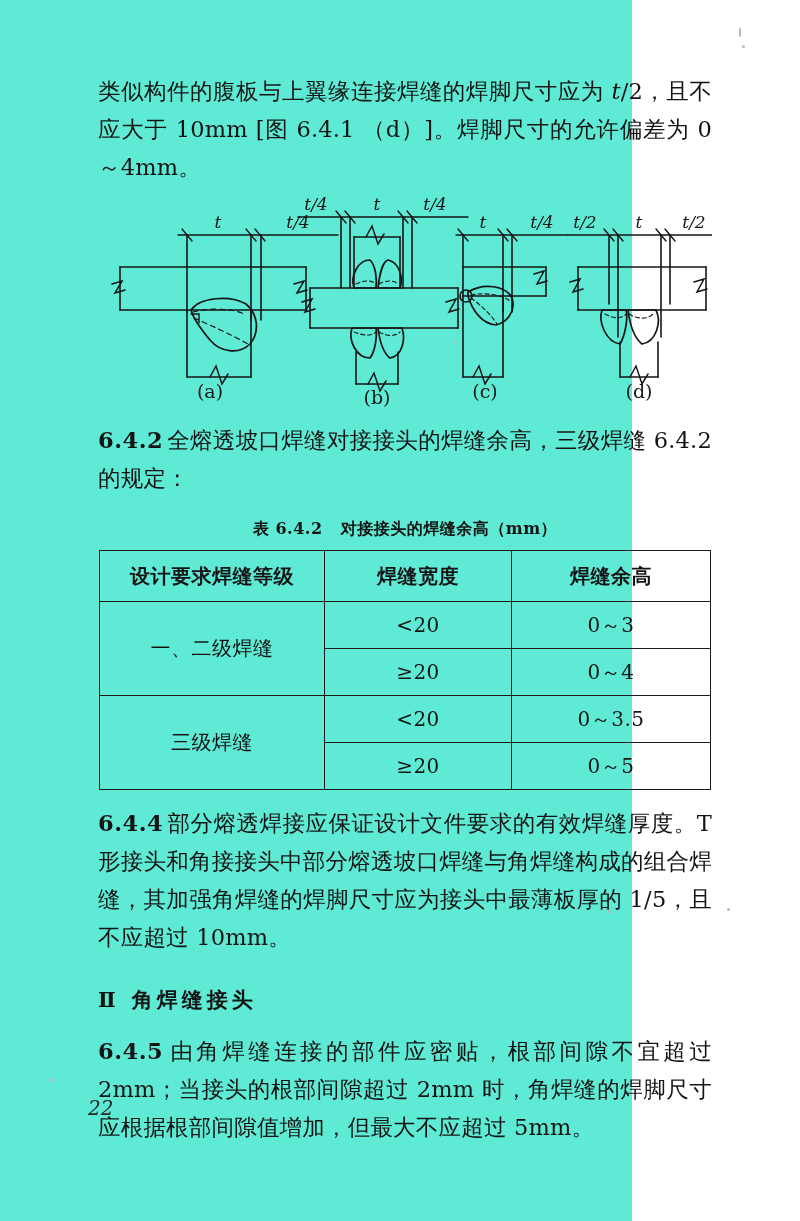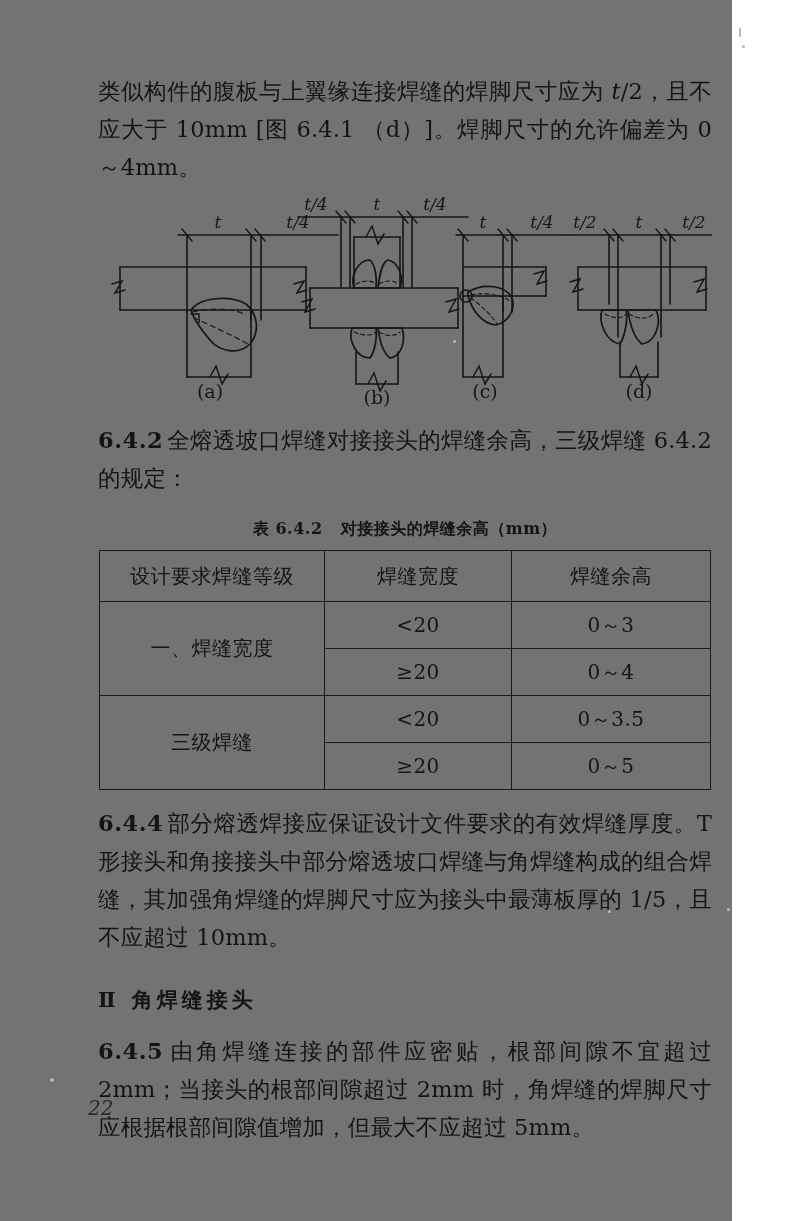--- a/index.html
+++ b/index.html
@@ -18,9 +18,9 @@
   .page {
     position: absolute;
     left: 0; top: 0;
-    width: 732px;
+    width: 632px;
     height: 1221px;
-    background: #737373;
+    background: #5eead4;
   }
   
   .paper-tint {

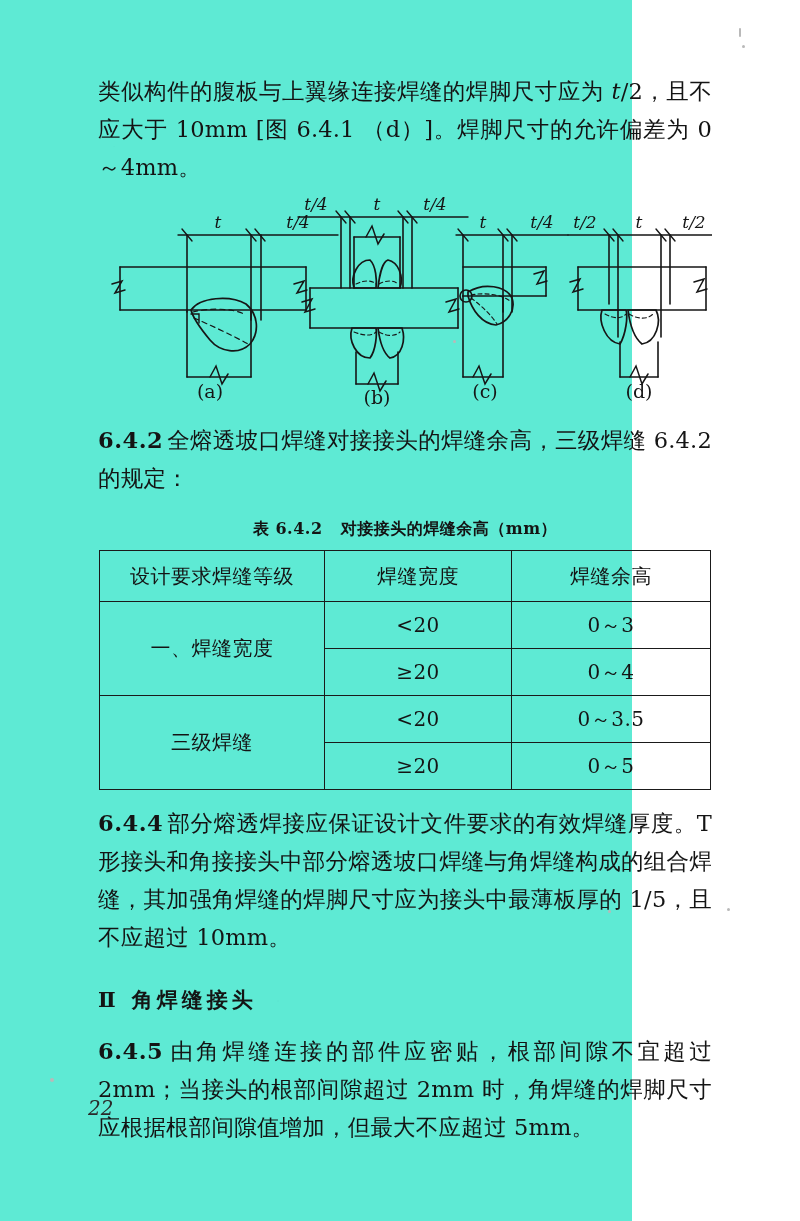--- a/index.html
+++ b/index.html
@@ -106,7 +106,7 @@
   }
   table.spec thead th {
     height: 38px;
-    font-weight: normal;
+    font-weight: bold;
   }
   table.spec .c1 { width: 224px; }
   table.spec .c2 { width: 186px; }

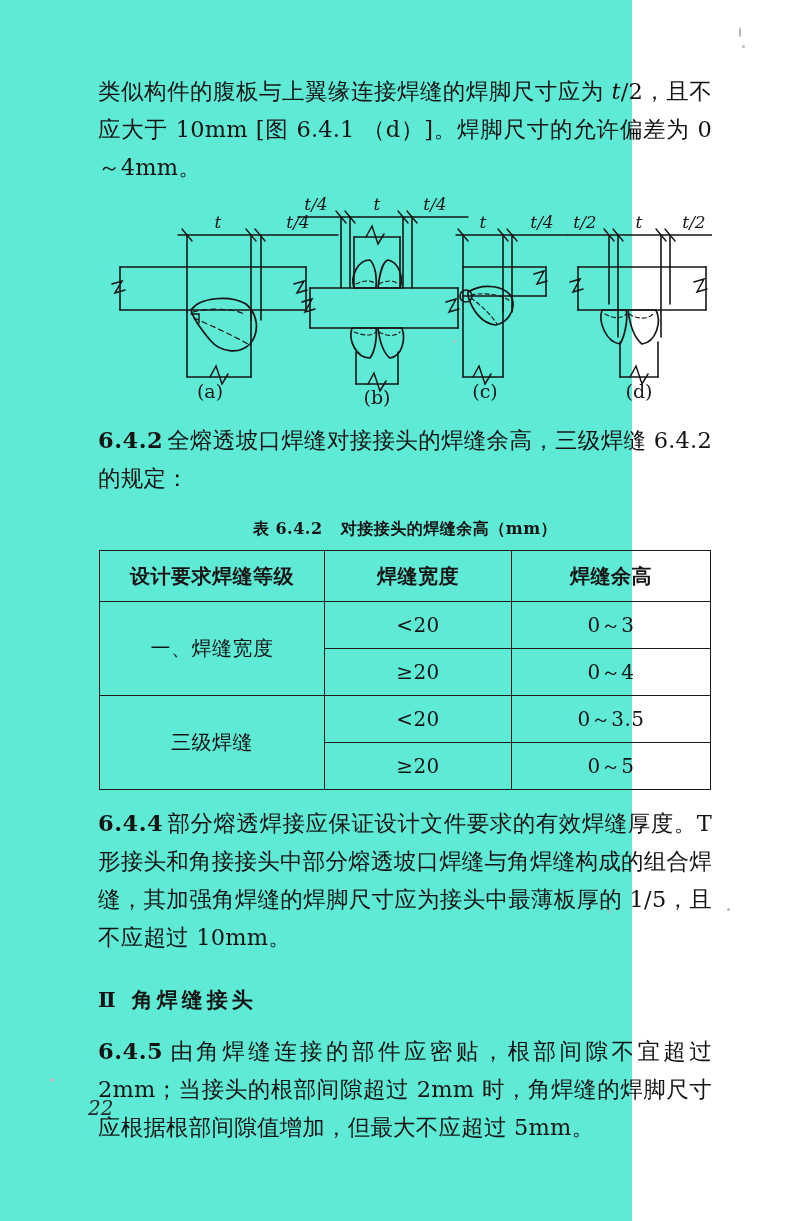--- a/index.html
+++ b/index.html
@@ -326,7 +326,7 @@
       </thead>
       <tbody>
         <tr>
-          <td class="c1" rowspan="2">一、焊缝宽度</td>
+          <td class="c1" rowspan="2">一、二级焊缝</td>
           <td class="c2 latin">&lt;20</td>
           <td class="c3 latin">0～3</td>
         </tr>

